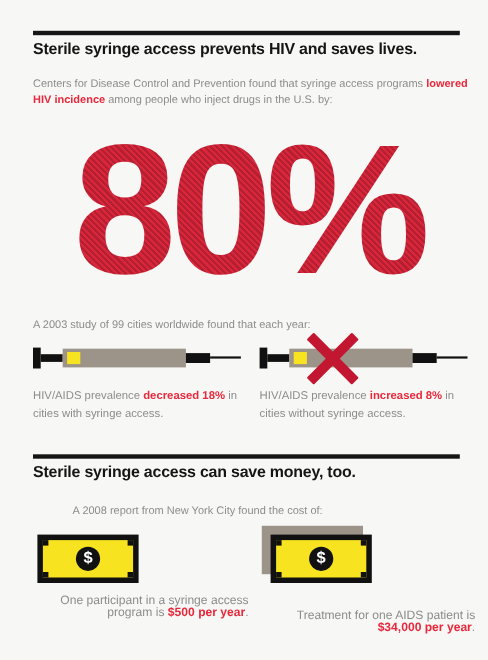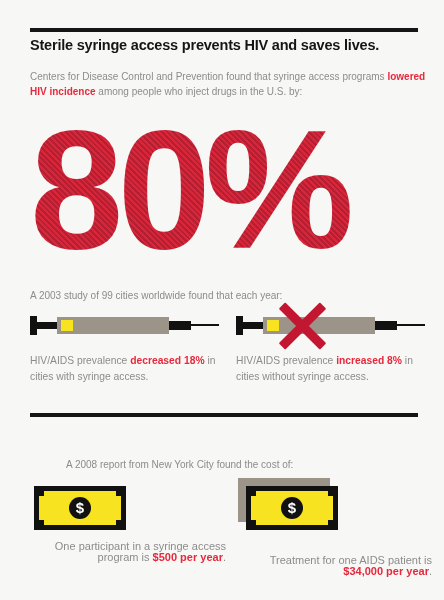--- a/index.html
+++ b/index.html
@@ -77,7 +77,7 @@
     font-weight: bold;
     line-height: 172px;
     letter-spacing: -6px;
-    text-align: left;
+    text-align: center;
     font-family: "Liberation Sans", sans-serif;
     background-image: repeating-linear-gradient(
         45deg,

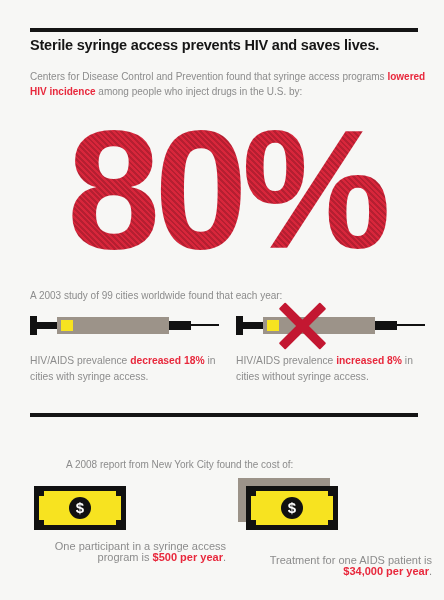--- a/index.html
+++ b/index.html
@@ -300,6 +300,7 @@
 
   <div class="rule rule-bottom"></div>
 
+  <div class="heading heading-2">Sterile syringe access can save money, too.</div>
 
   <div class="body-text lead-2008">A 2008 report from New York City found the cost of:</div>
 

